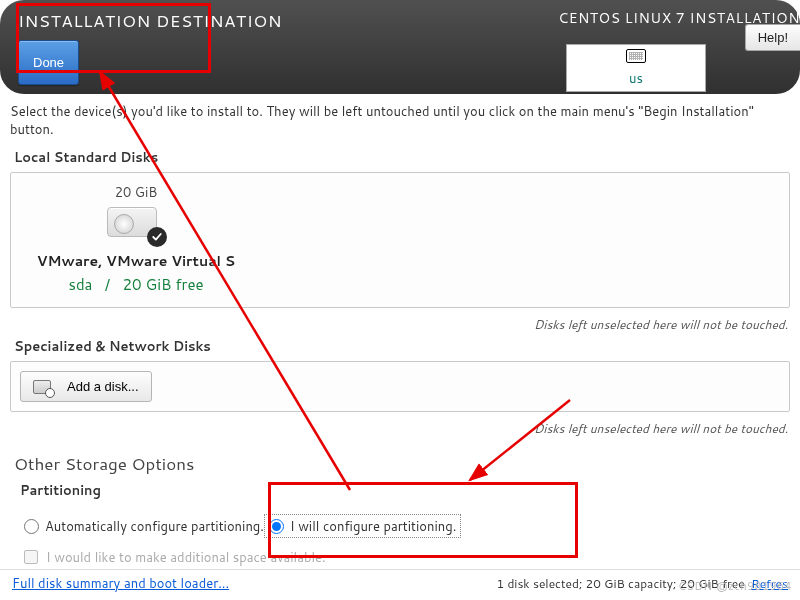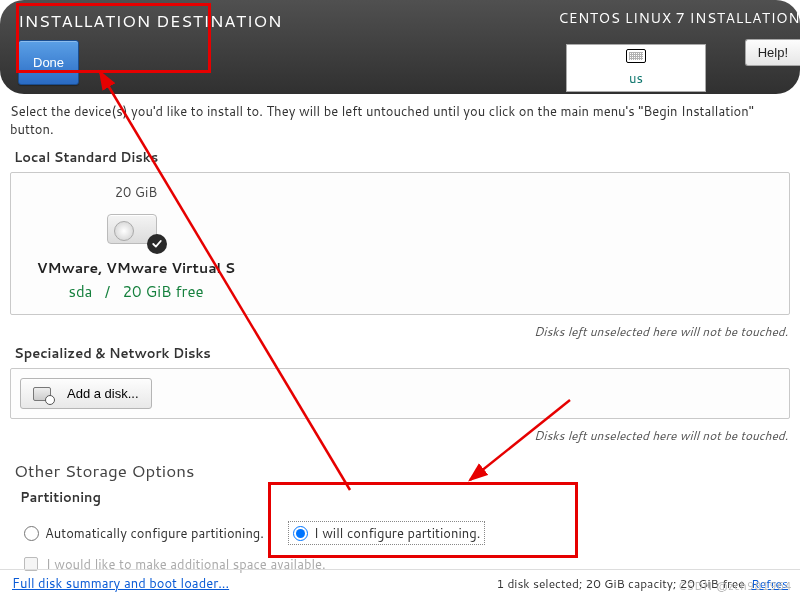--- a/index.html
+++ b/index.html
@@ -13,7 +13,7 @@
 .kbd-box { position: absolute; right: 94px; top: 44px; background: #fff; border: 1px solid #aaa; padding: 4px 8px; font-size: 13px; color: #0f766e; display: flex; align-items: center; gap: 6px; min-width: 140px; flex-direction: column; }
 .kbd-icon { display:inline-block; width:20px; height:14px; border:1px solid #000; border-radius:2px; position:relative; }
 .kbd-icon::before { content:""; position:absolute; left:2px; right:2px; top:2px; bottom:2px; background:repeating-linear-gradient(90deg,#000 0 1px,transparent 1px 2px), repeating-linear-gradient(#000 0 1px,transparent 1px 2px); opacity:.3; }
-.help-btn { position:absolute; right:0; top:39px; background:linear-gradient(#fdfdfd,#e6e6e6); border:1px solid #a7a7a7; border-right:none; padding:5px 12px; font-size:13px; color:#222; border-radius:3px 0 0 3px; cursor:pointer; }
+.help-btn { position:absolute; right:0; top:24px; background:linear-gradient(#fdfdfd,#e6e6e6); border:1px solid #a7a7a7; border-right:none; padding:5px 12px; font-size:13px; color:#222; border-radius:3px 0 0 3px; cursor:pointer; }
 
 .body-area { padding: 9px 10px 0 10px; }
 .intro { color:#333; font-size:13px; line-height:1.35; margin-bottom:10px; }

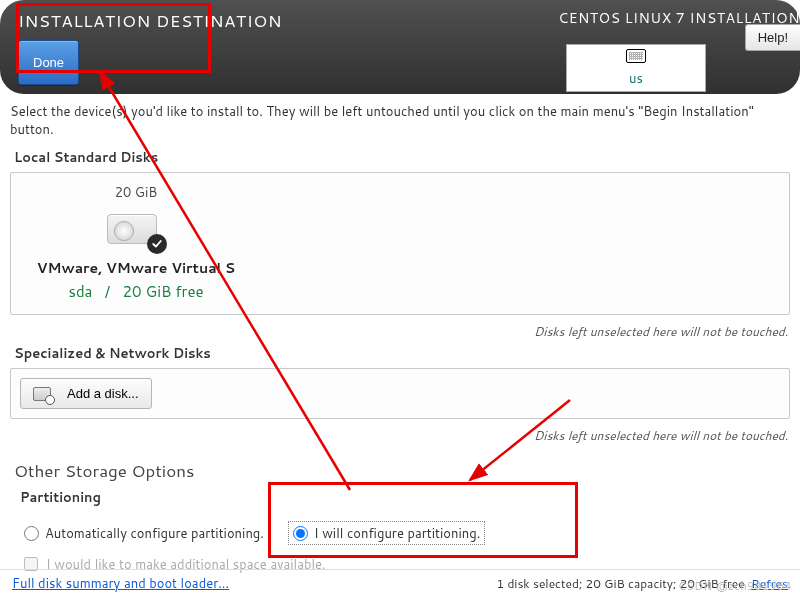--- a/index.html
+++ b/index.html
@@ -21,7 +21,7 @@
 
 .disk-panel { border:1px solid #c9c9c9; background:#fdfdfd; padding:10px 12px 12px 20px; border-radius:2px; }
 .disk-item { width:210px; text-align:center; }
-.disk-cap { font-size:13px; margin-bottom:13px; color:#444; }
+.disk-cap { font-size:13px; margin-bottom:6px; color:#444; }
 .disk-img { width:58px; height:36px; margin:0 auto 2px; position:relative; }
 .hdd { width:50px; height:30px; border:1px solid #bbb; border-radius:4px; background:linear-gradient(#f4f4f4,#dcdcdc); box-shadow:inset 0 1px 0 #fff; position:relative; }
 .hdd::after { content:""; position:absolute; left:6px; top:6px; width:18px; height:18px; border:1px solid #aaa; border-radius:50%; background:radial-gradient(#fff,#ccc); }

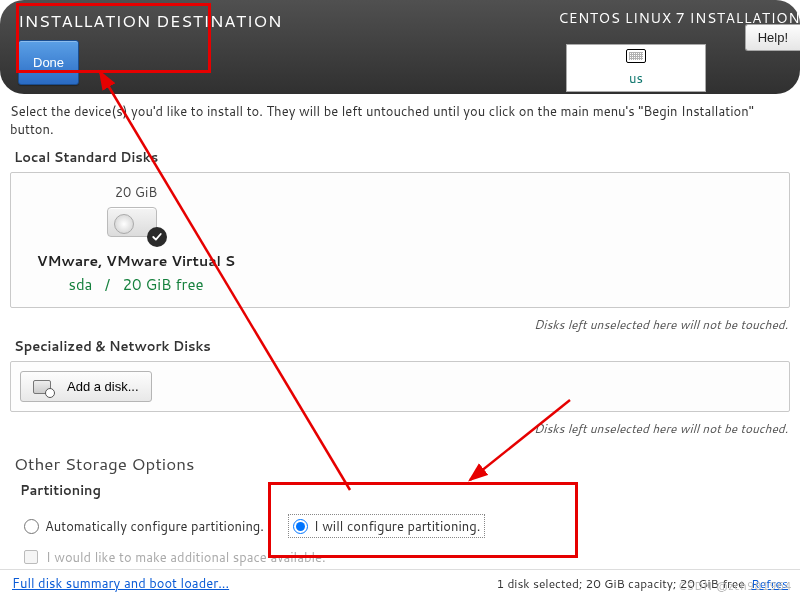--- a/index.html
+++ b/index.html
@@ -38,7 +38,7 @@
 
 .storage-head { font-size:17px; font-weight:400; color:#444; margin:14px 0 6px 4px; }
 .sub-head { font-weight:bold; font-size:13px; margin:2px 0 15px 10px; }
-.radio-row { display:flex; align-items:center; gap:24px; padding-left:14px; }
+.radio-row { display:flex; align-items:center; padding-left:14px; }
 .radio-opt { display:flex; align-items:center; gap:6px; font-size:13px; color:#333; cursor:pointer; }
 input[type=radio]{ width:15px;height:15px; }
 .checkbox-row { display:flex; align-items:center; gap:8px; padding-left:14px; margin-top:10px; color:#aaa; font-size:13px; }

